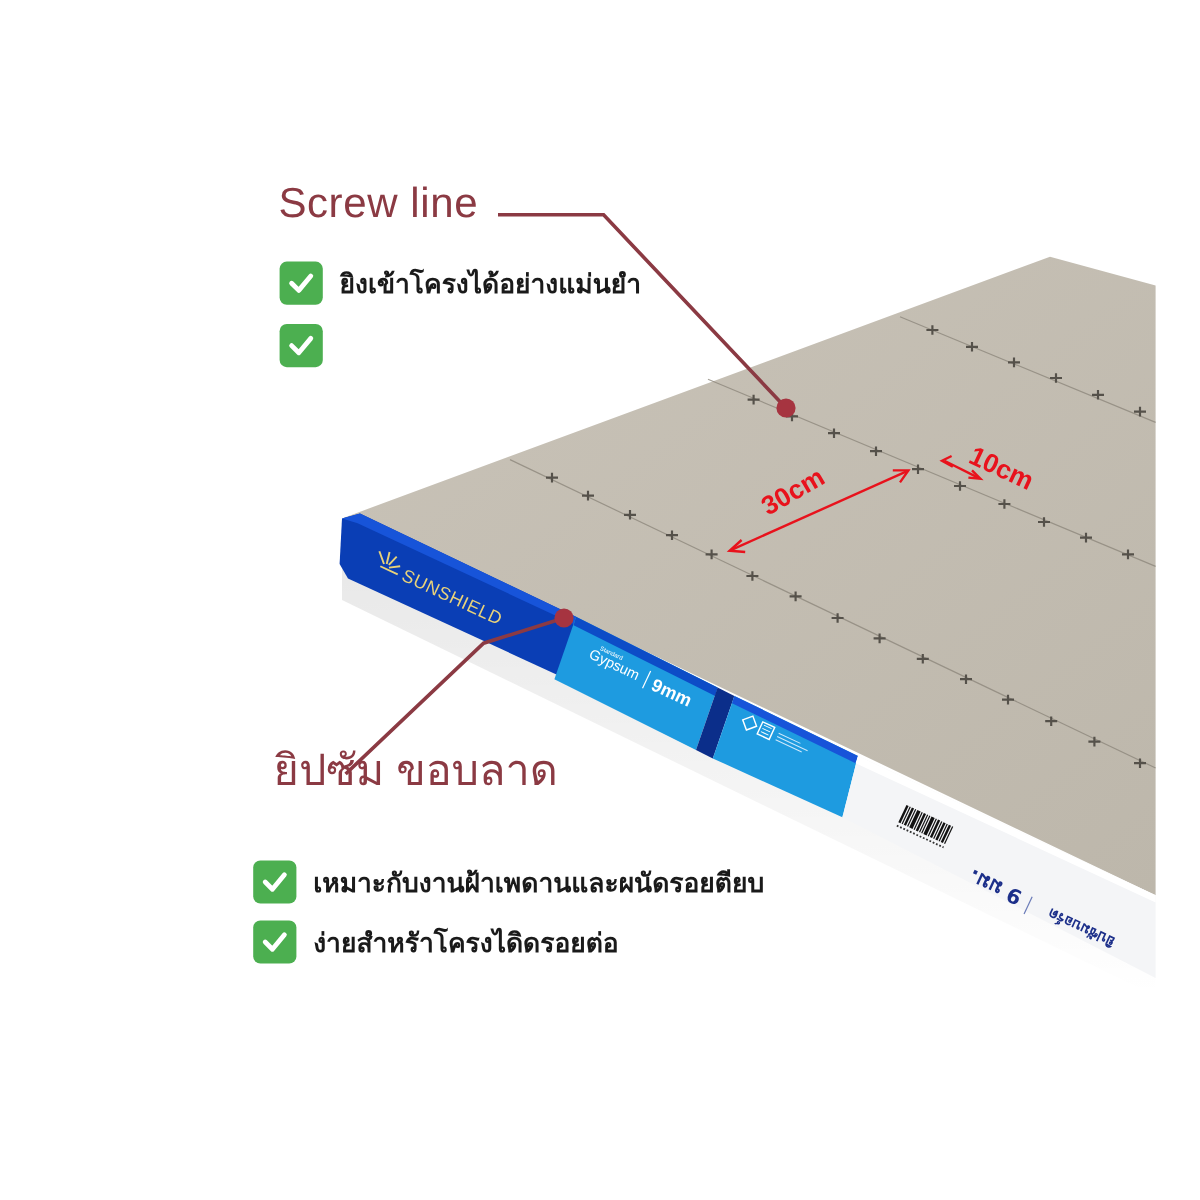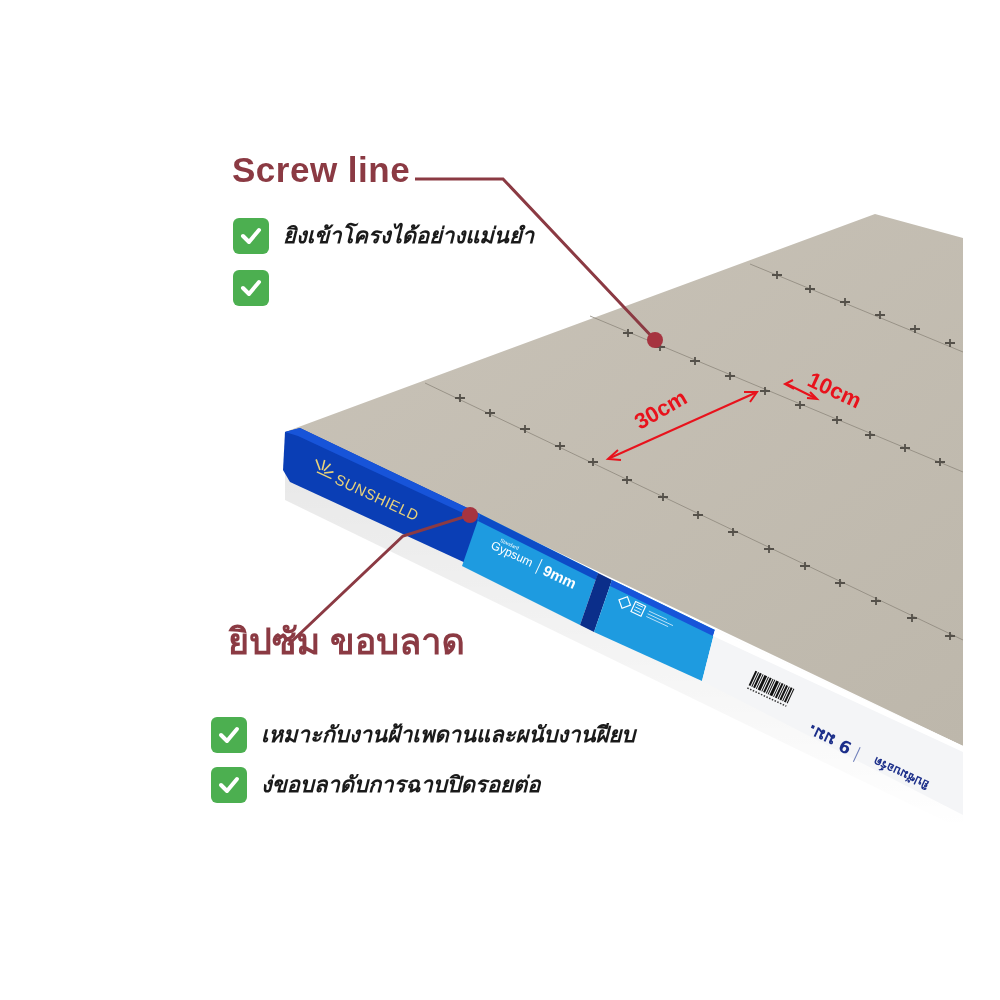--- a/index.html
+++ b/index.html
@@ -6,7 +6,7 @@
   body { width: 1000px; height: 1000px; position: relative; overflow: hidden; font-family: "DejaVu Sans", "Liberation Sans", sans-serif; }
   .stage { position: absolute; left: 0; top: 0; width: 1000px; height: 1000px; }
   svg.board { position: absolute; left: 0; top: 0; width: 1000px; height: 1000px; }
-  .title { position: absolute; color: #8B3A43; font-weight: bold; font-family: "Liberation Sans", "DejaVu Sans", sans-serif; white-space: nowrap; }
+  .title { position: absolute; color: #8B3A43; font-weight: normal; font-family: "Liberation Sans", "DejaVu Sans", sans-serif; white-space: nowrap; }
   .title-screw { left: 232px; top: 150px; font-size: 35px; letter-spacing: 0.5px; }
   .title-edge { left: 228px; top: 613px; font-size: 36px; }
   .feature { position: absolute; display: flex; white-space: nowrap; font-style: italic; }

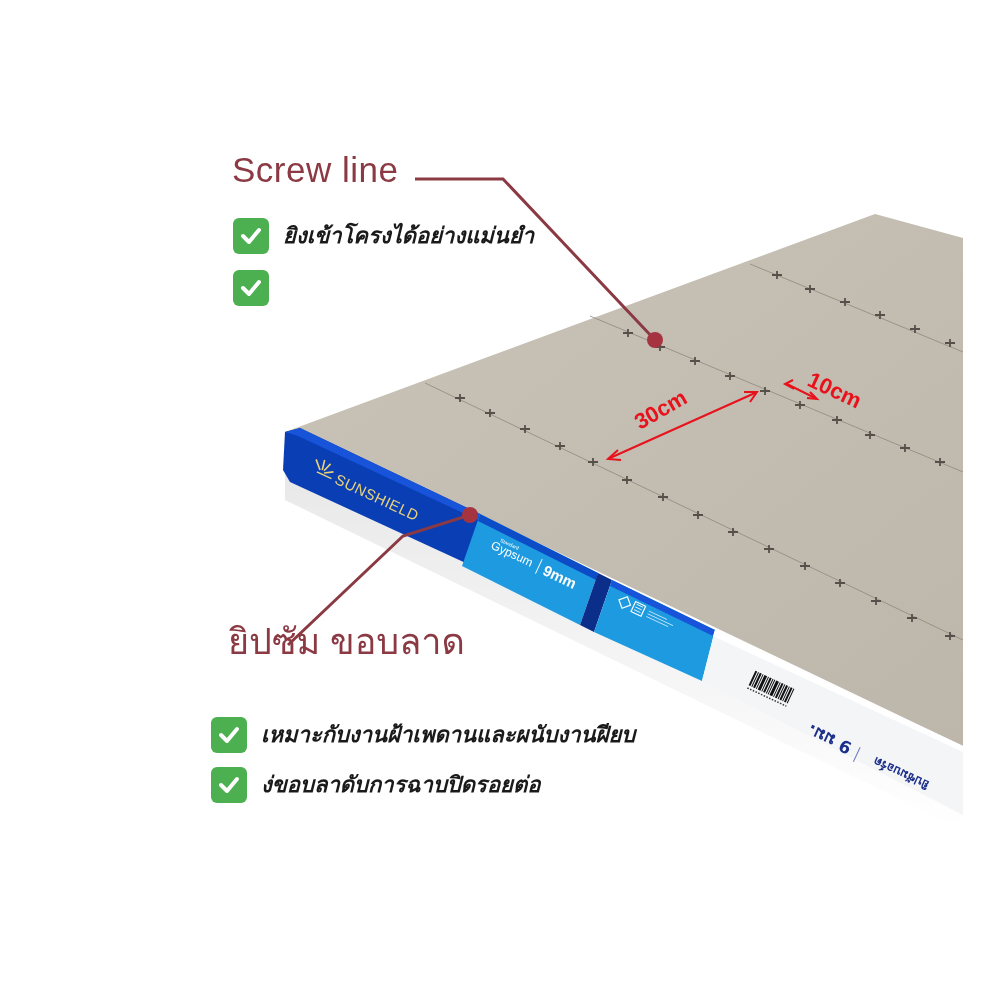--- a/index.html
+++ b/index.html
@@ -9,7 +9,7 @@
   .title { position: absolute; color: #8B3A43; font-weight: normal; font-family: "Liberation Sans", "DejaVu Sans", sans-serif; white-space: nowrap; }
   .title-screw { left: 232px; top: 150px; font-size: 35px; letter-spacing: 0.5px; }
   .title-edge { left: 228px; top: 613px; font-size: 36px; }
-  .feature { position: absolute; display: flex; white-space: nowrap; font-style: italic; }
+  .feature { position: absolute; display: flex; align-items: center; white-space: nowrap; }
   .check { width: 36px; height: 36px; border-radius: 6px; background: #4CAF50; display: flex; align-items: center; justify-content: center; flex: 0 0 auto; }
   .check svg { width: 26px; height: 26px; }
   .feature-text { margin-left: 14px; font-size: 22px; color: #1a1a1a; font-weight: bold; font-family: "DejaVu Sans", sans-serif; }

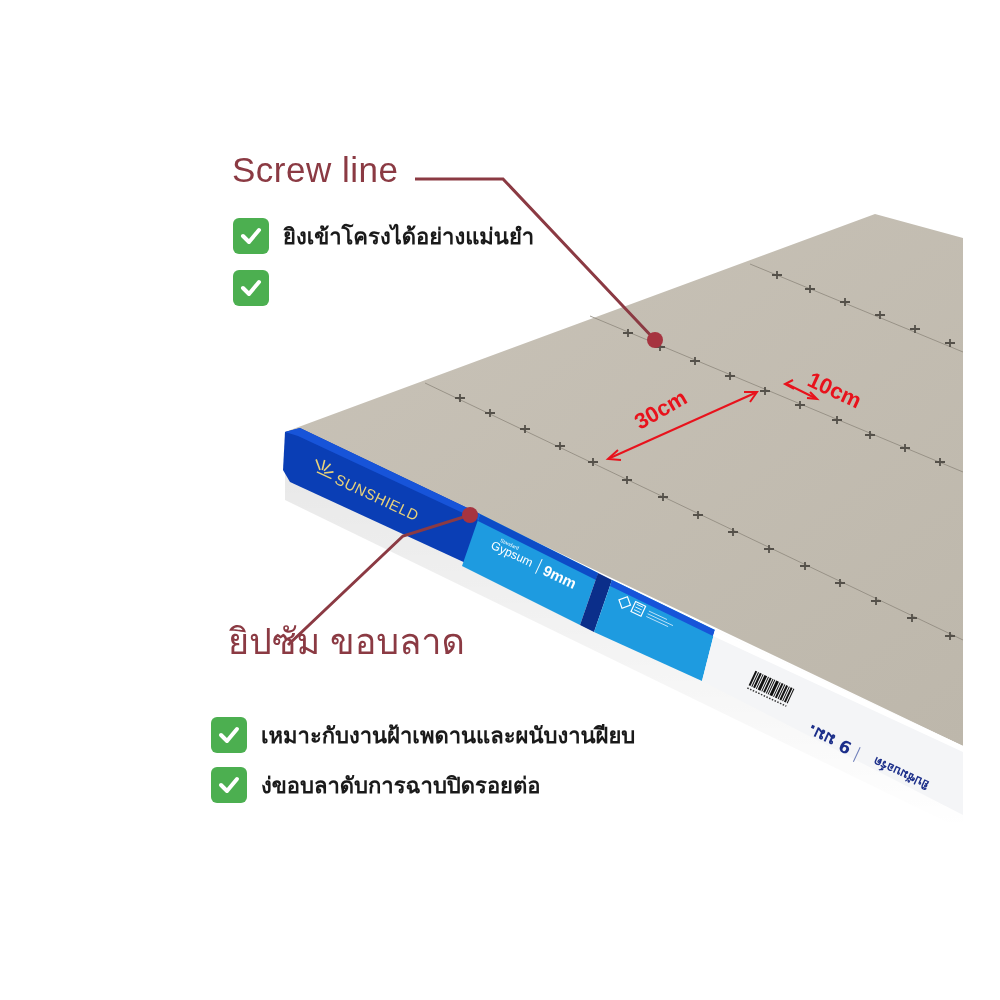--- a/index.html
+++ b/index.html
@@ -199,7 +199,7 @@
           <path d="M5,13 L11,19 L21,7" stroke="#fff" stroke-width="4" fill="none" stroke-linecap="round" stroke-linejoin="round"></path>
         </svg>
     </span>
-    <span class="feature-text">เหมาะกับงานฝ้าเพดานและผนับงานฝียบ</span>
+    <span class="feature-text">เหมาะกับงานฝ้าเพดานและผนัดรอยตียบ</span>
   </div>
 
   <div class="feature f4">

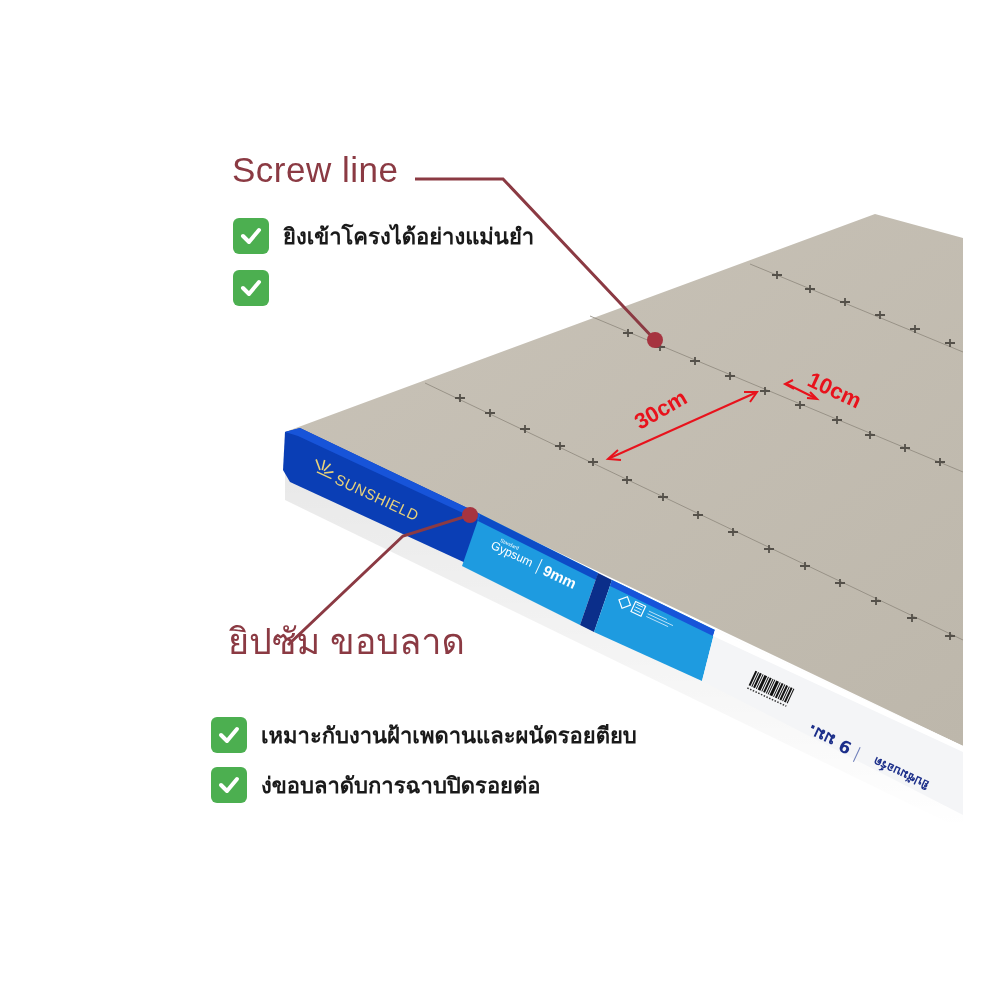--- a/index.html
+++ b/index.html
@@ -208,7 +208,7 @@
           <path d="M5,13 L11,19 L21,7" stroke="#fff" stroke-width="4" fill="none" stroke-linecap="round" stroke-linejoin="round"></path>
         </svg>
     </span>
-    <span class="feature-text">ง่ขอบลาดับการฉาบปิดรอยต่อ</span>
+    <span class="feature-text">ง่ายสำหรัาโครงไดิดรอยต่อ</span>
   </div>
 
 </div>

